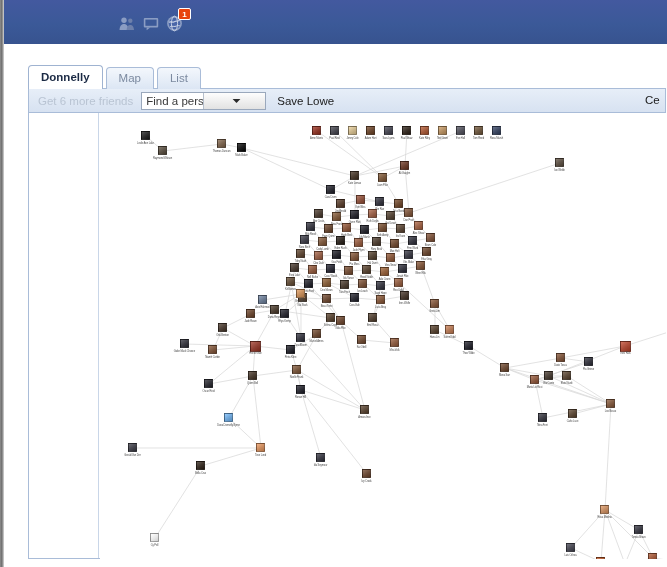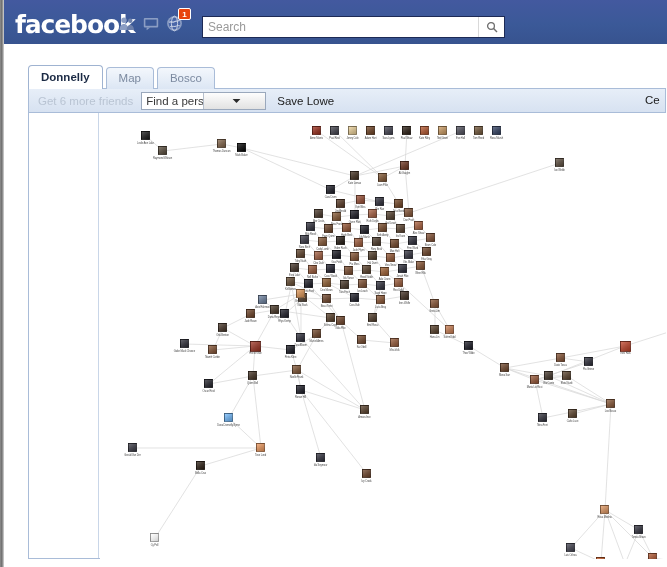--- a/index.html
+++ b/index.html
@@ -245,7 +245,6 @@
   <div class="fb-bar">
     <div class="fb-bar-sheen"></div>
 
-    <div class="fb-logo">facebook</div>
 
     <div class="fb-navicons">
       <div class="navicon">

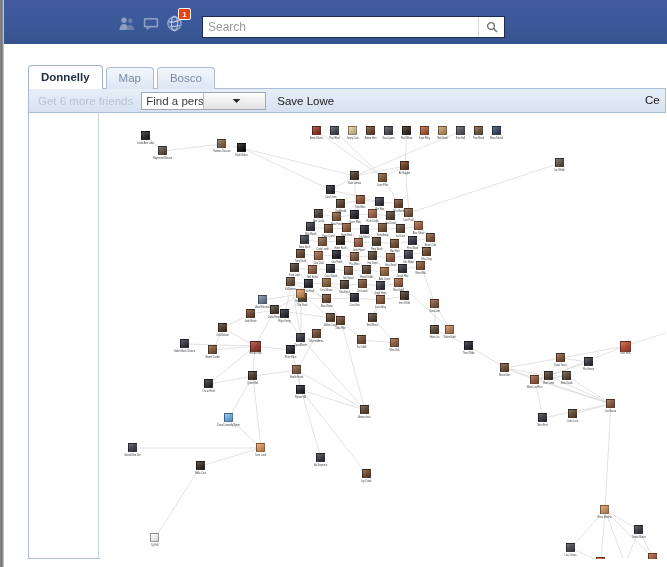--- a/index.html
+++ b/index.html
@@ -274,15 +274,6 @@
       </div>
     </div>
 
-    <div class="search-wrap">
-      <input class="search-input" type="text" placeholder="Search" style="">
-      <button class="search-btn">
-        <svg width="12" height="12" viewBox="0 0 12 12">
-          <circle cx="5" cy="5" r="3.4" fill="none" stroke="#6d6d6d" stroke-width="1.3"></circle>
-          <line x1="7.6" y1="7.6" x2="11" y2="11" stroke="#6d6d6d" stroke-width="1.4"></line>
-        </svg>
-      </button>
-    </div>
   </div>
 
   <div class="page-body">

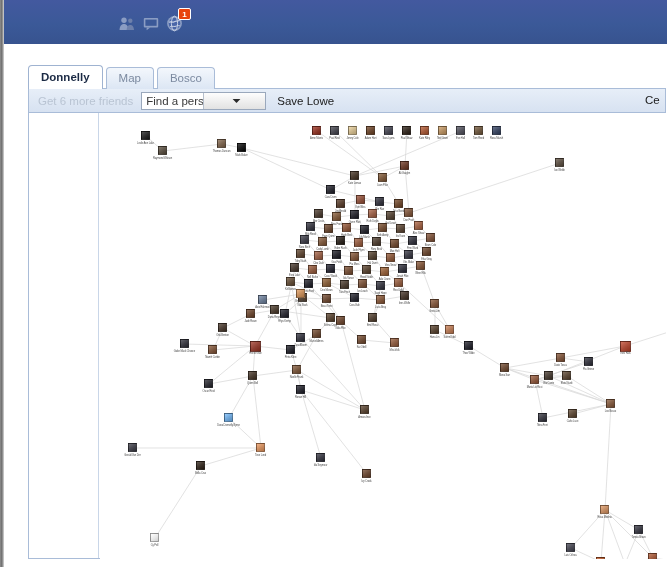--- a/index.html
+++ b/index.html
@@ -281,7 +281,7 @@
     <div class="tabstrip">
       <div class="tab active">Donnelly</div>
       <div class="tab">Map</div>
-      <div class="tab">Bosco</div>
+      <div class="tab">List</div>
     </div>
 
     <div class="toolbar-panel">

